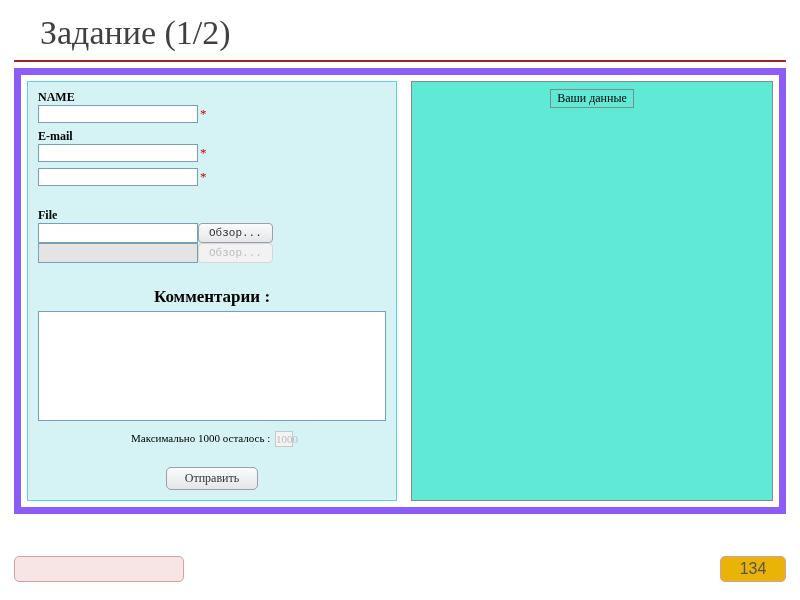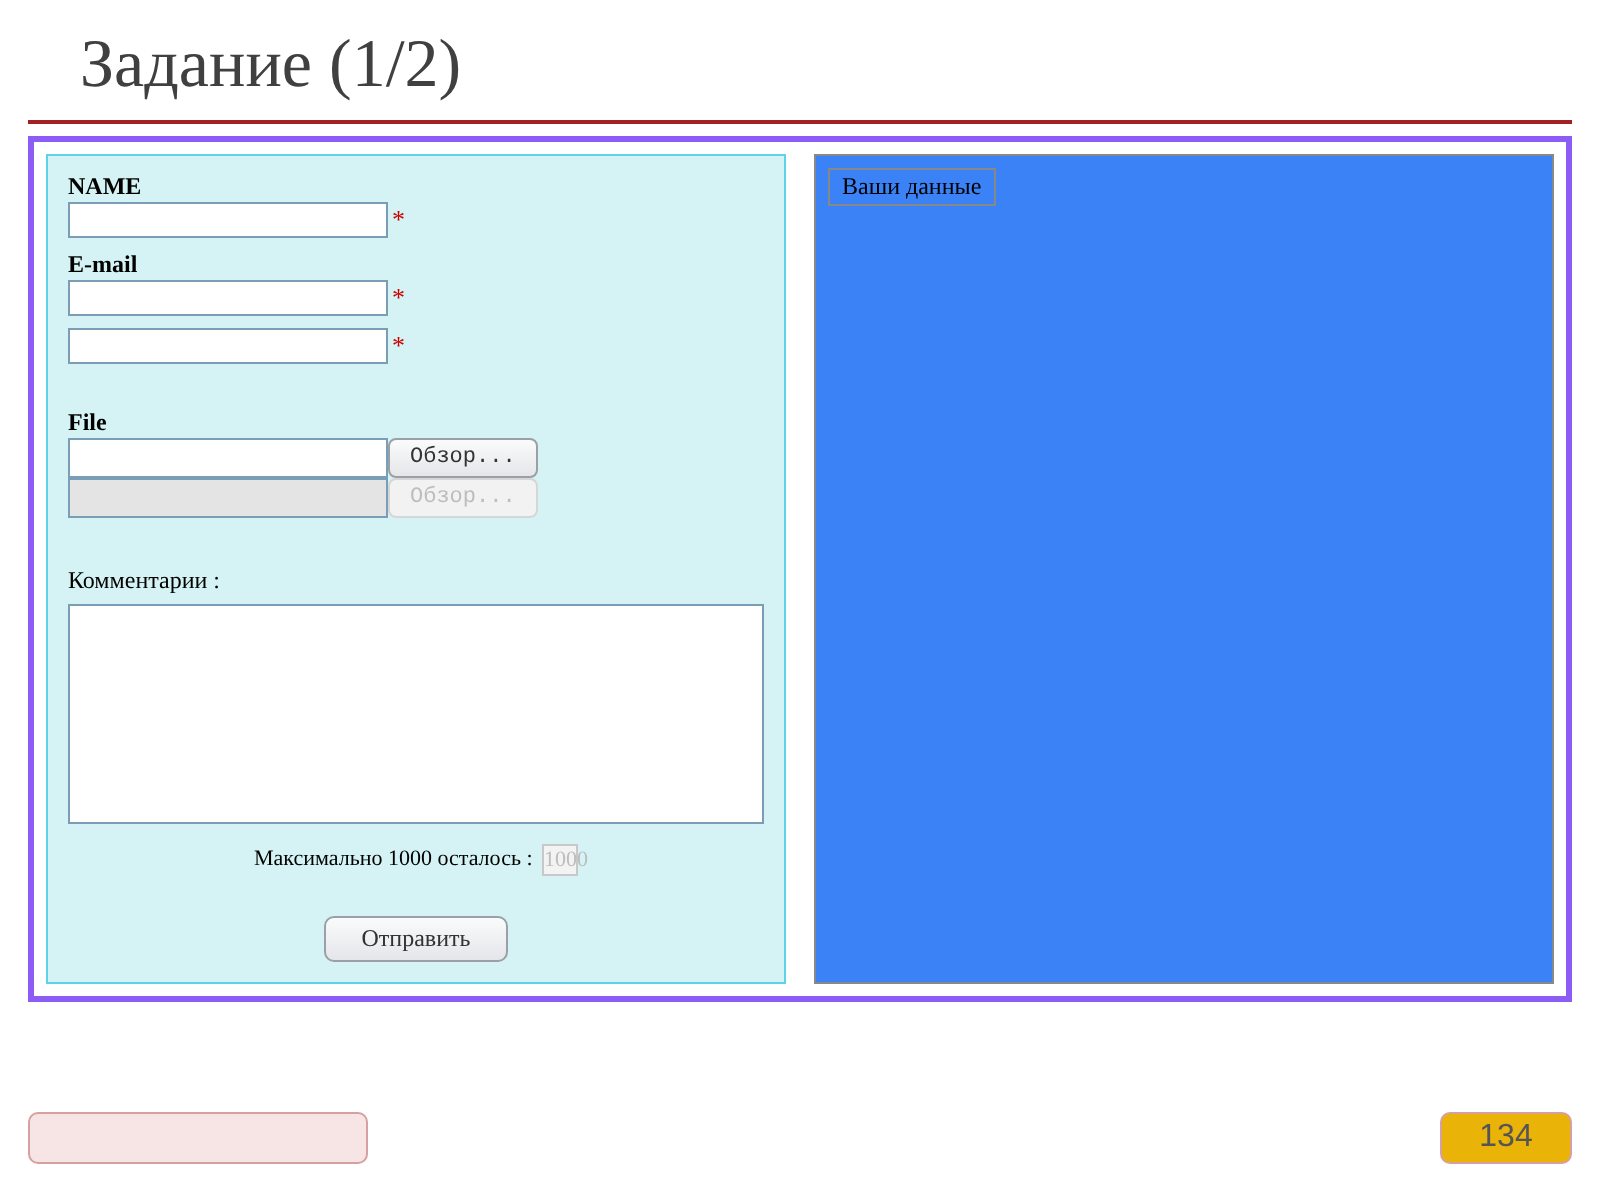--- a/index.html
+++ b/index.html
@@ -20,7 +20,7 @@
   }
   .container {
     margin: 6px 14px 0 14px;
-    border: 3px solid #8b5cf6;
+    border: 7px solid #8b5cf6;
     display: flex;
     gap: 14px;
     padding: 6px;

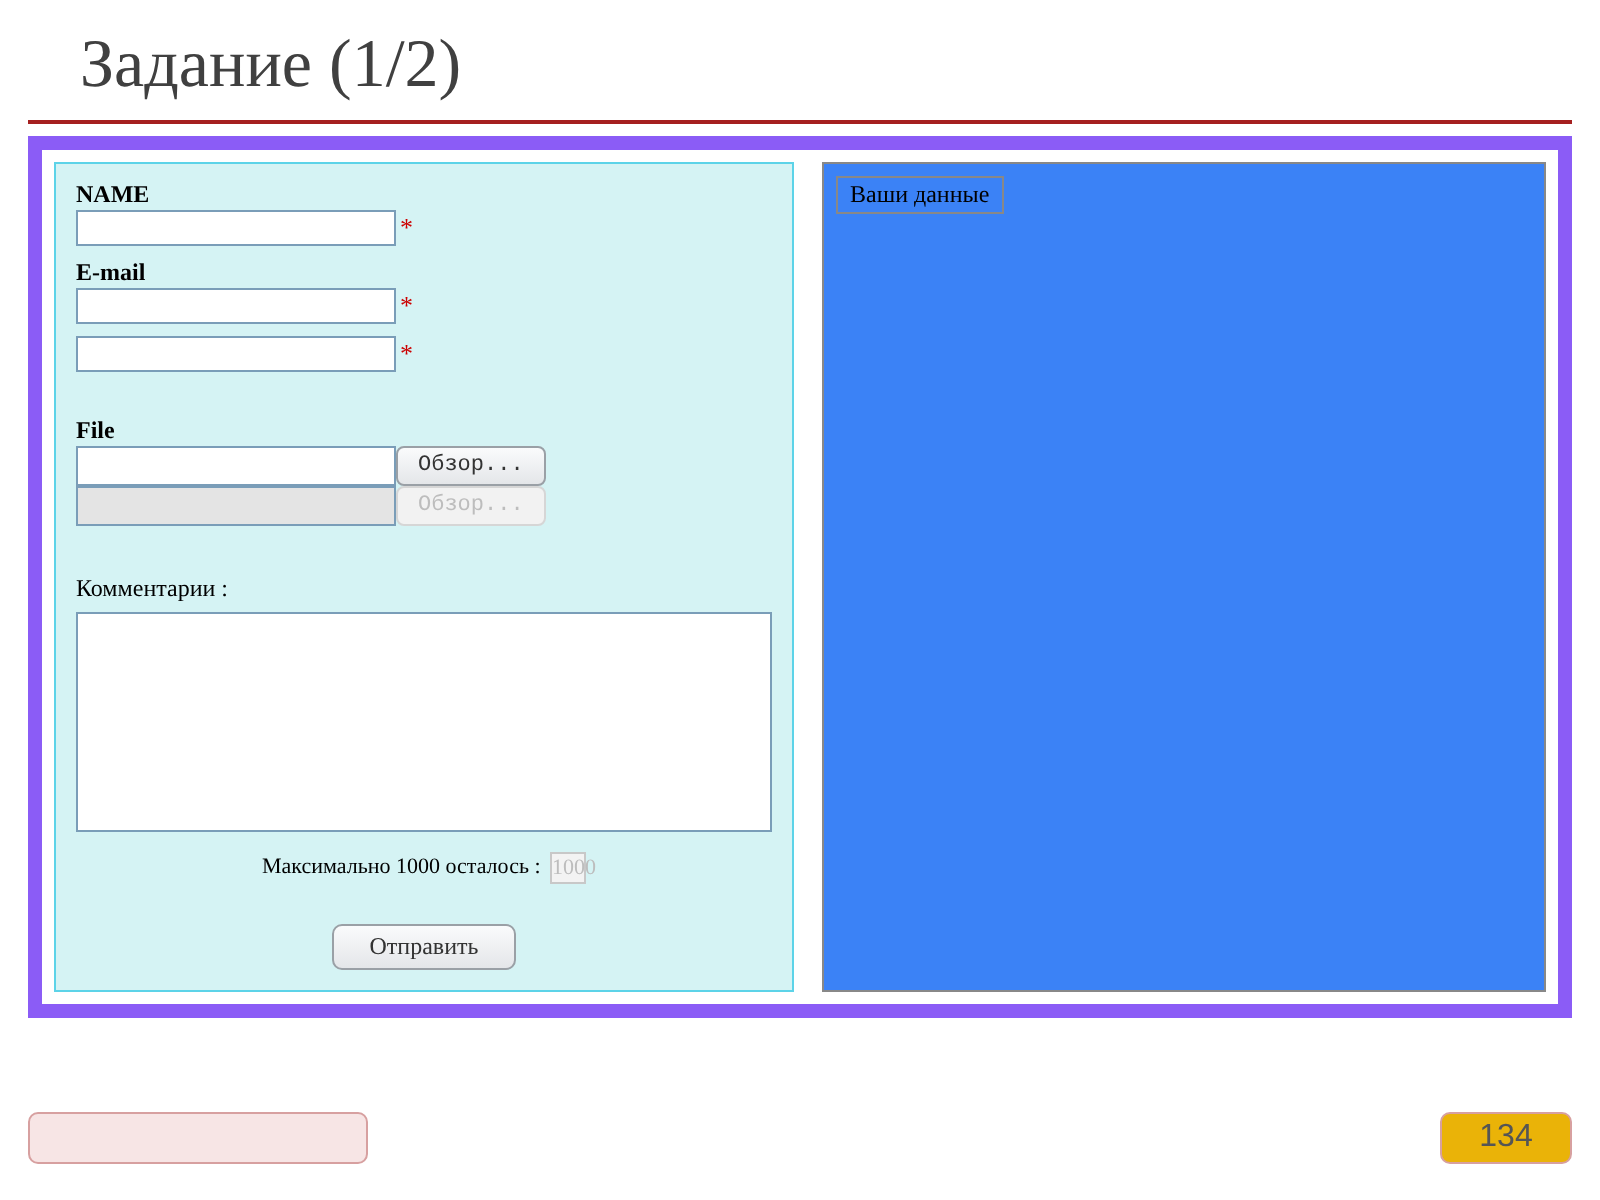--- a/index.html
+++ b/index.html
@@ -115,9 +115,10 @@
   }
   .output-panel {
     flex: 1;
-    background: #3b82f6;
+    background: #5eead4;
     border: 1px solid #888;
     padding: 6px;
+    text-align: center;
   }
   .output-legend {
     display: inline-block;

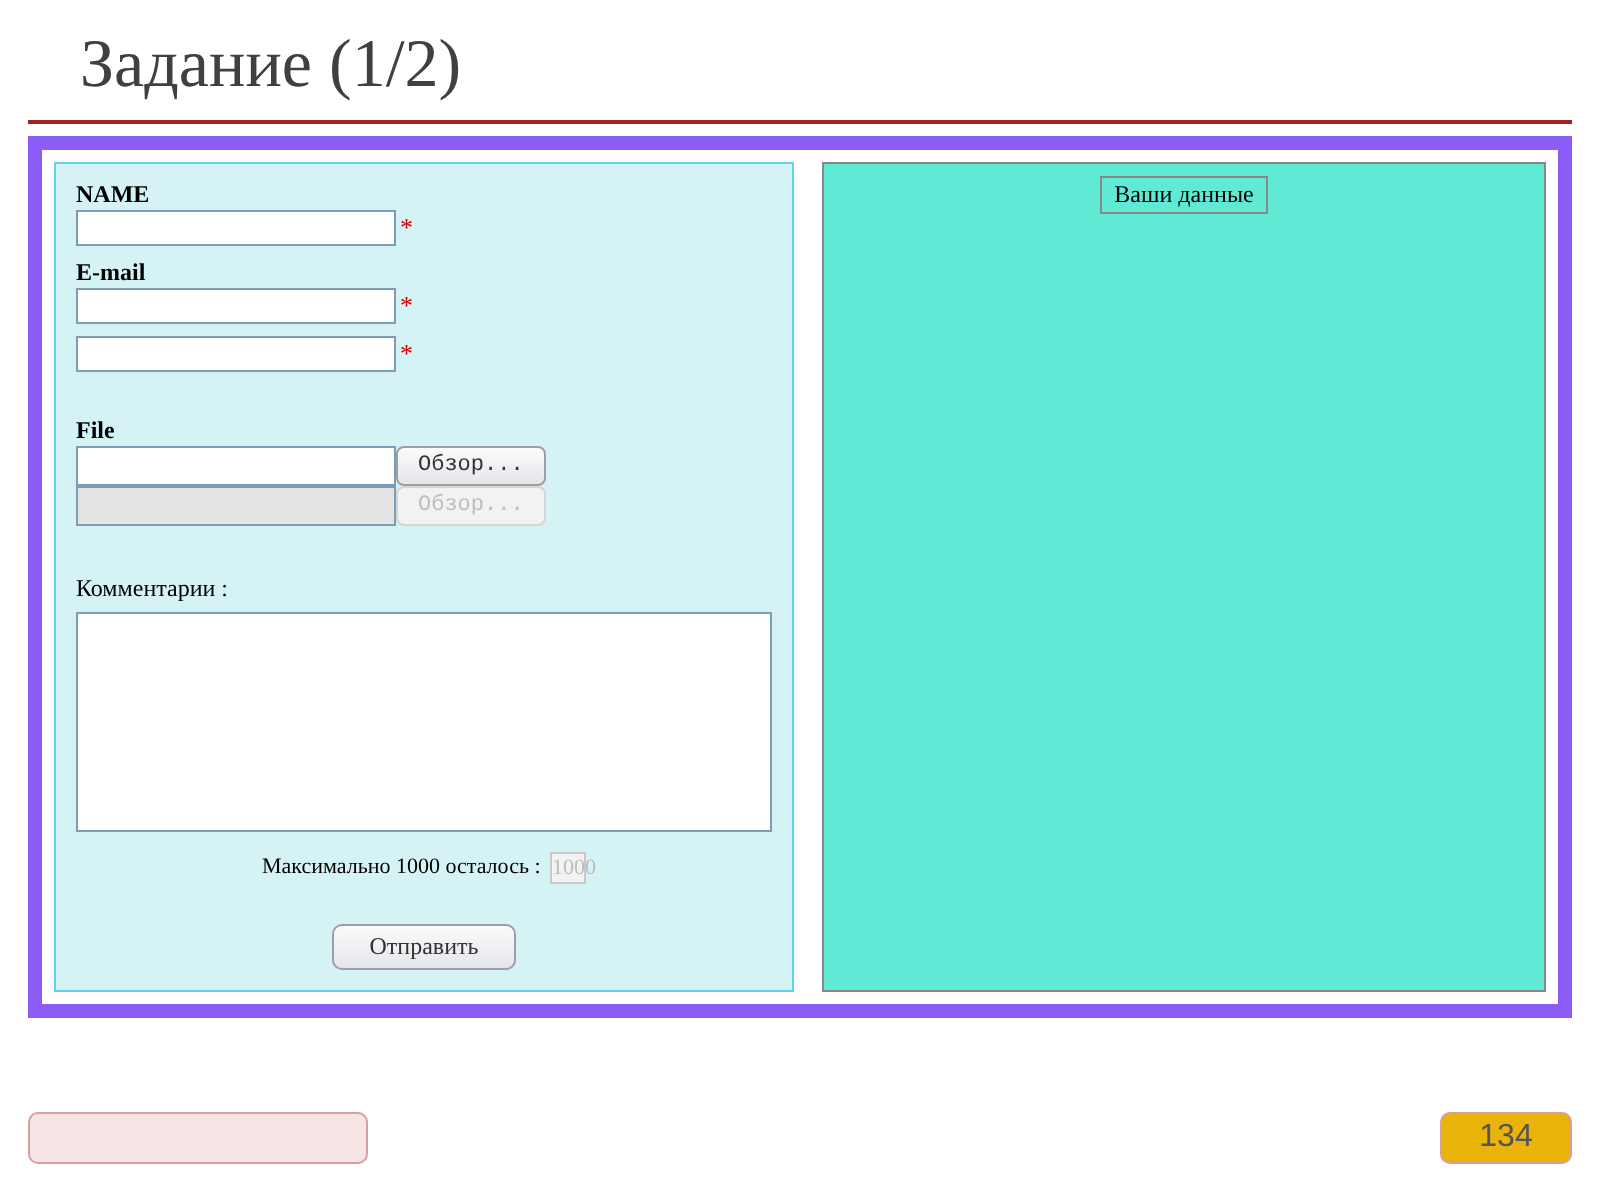--- a/index.html
+++ b/index.html
@@ -76,7 +76,7 @@
     border-color: #d6d6d6;
     cursor: default;
   }
-  .comments-label { font-weight: normal; font-size: 12px; margin: 24px 0 4px 0; }
+  .comments-label { font-weight: bold; font-size: 17px; margin: 24px 0 4px 0; text-align: center; }
   .comments-box {
     width: 348px;
     height: 110px;

